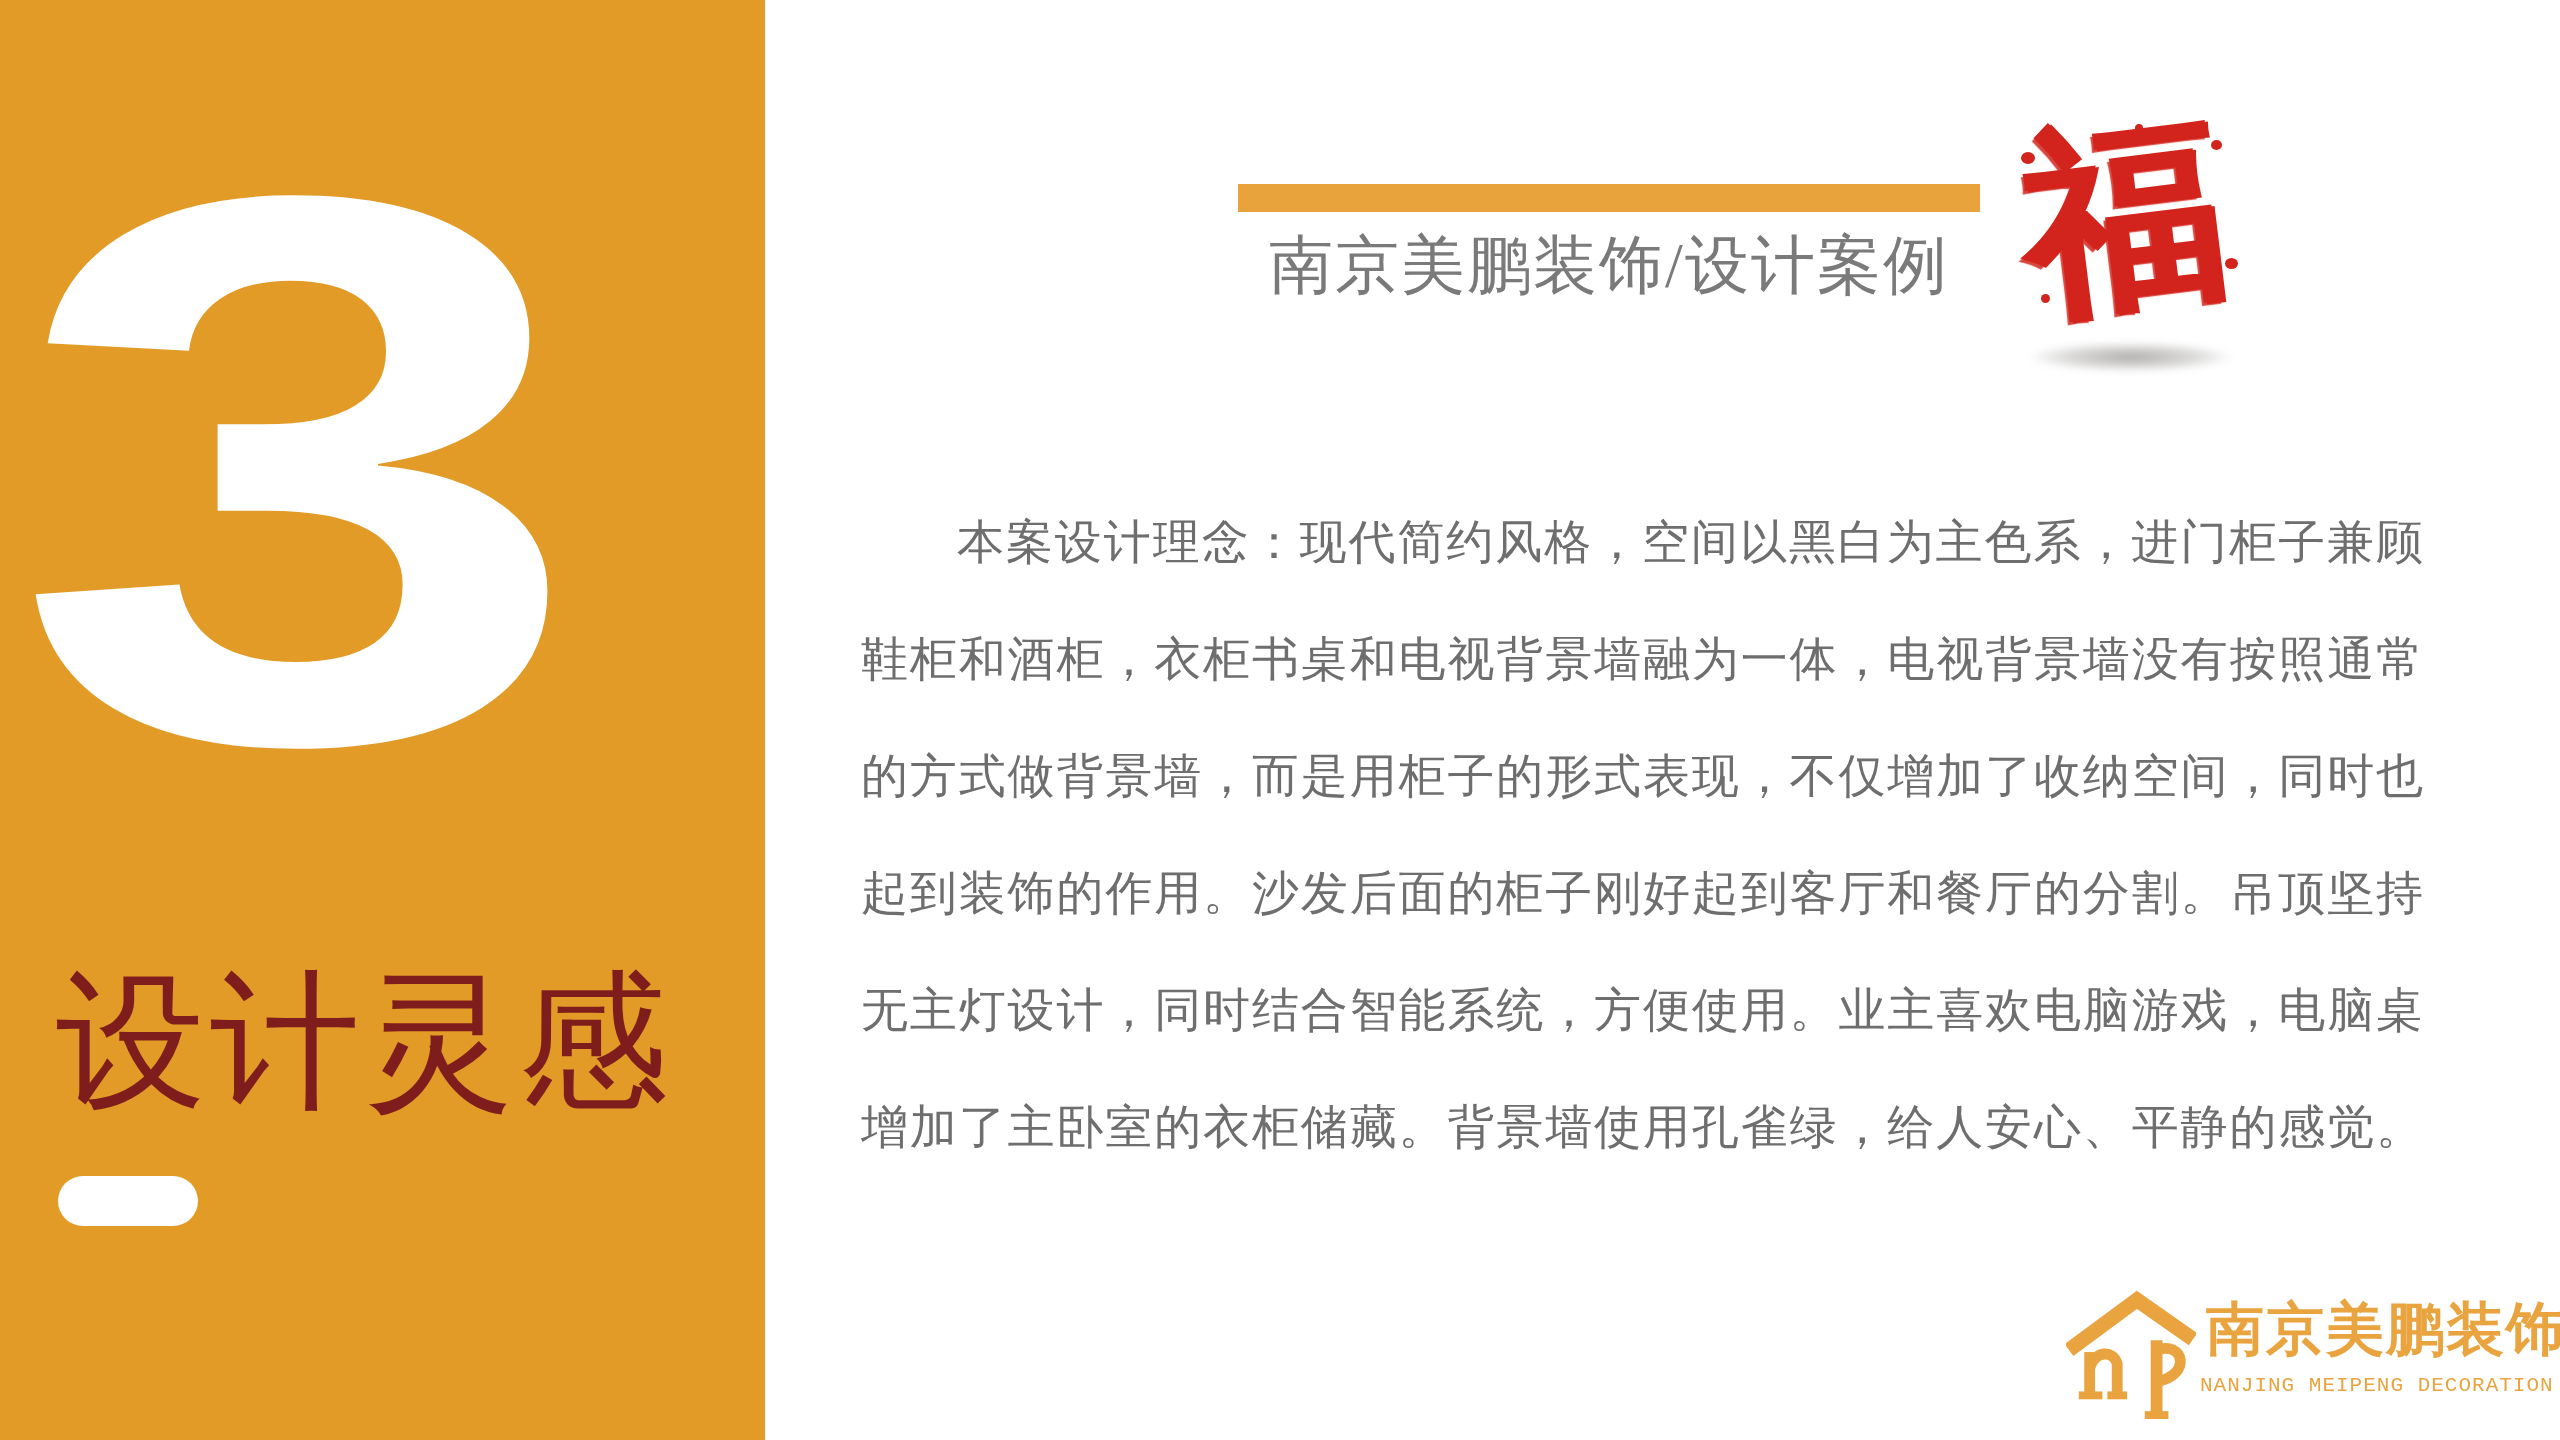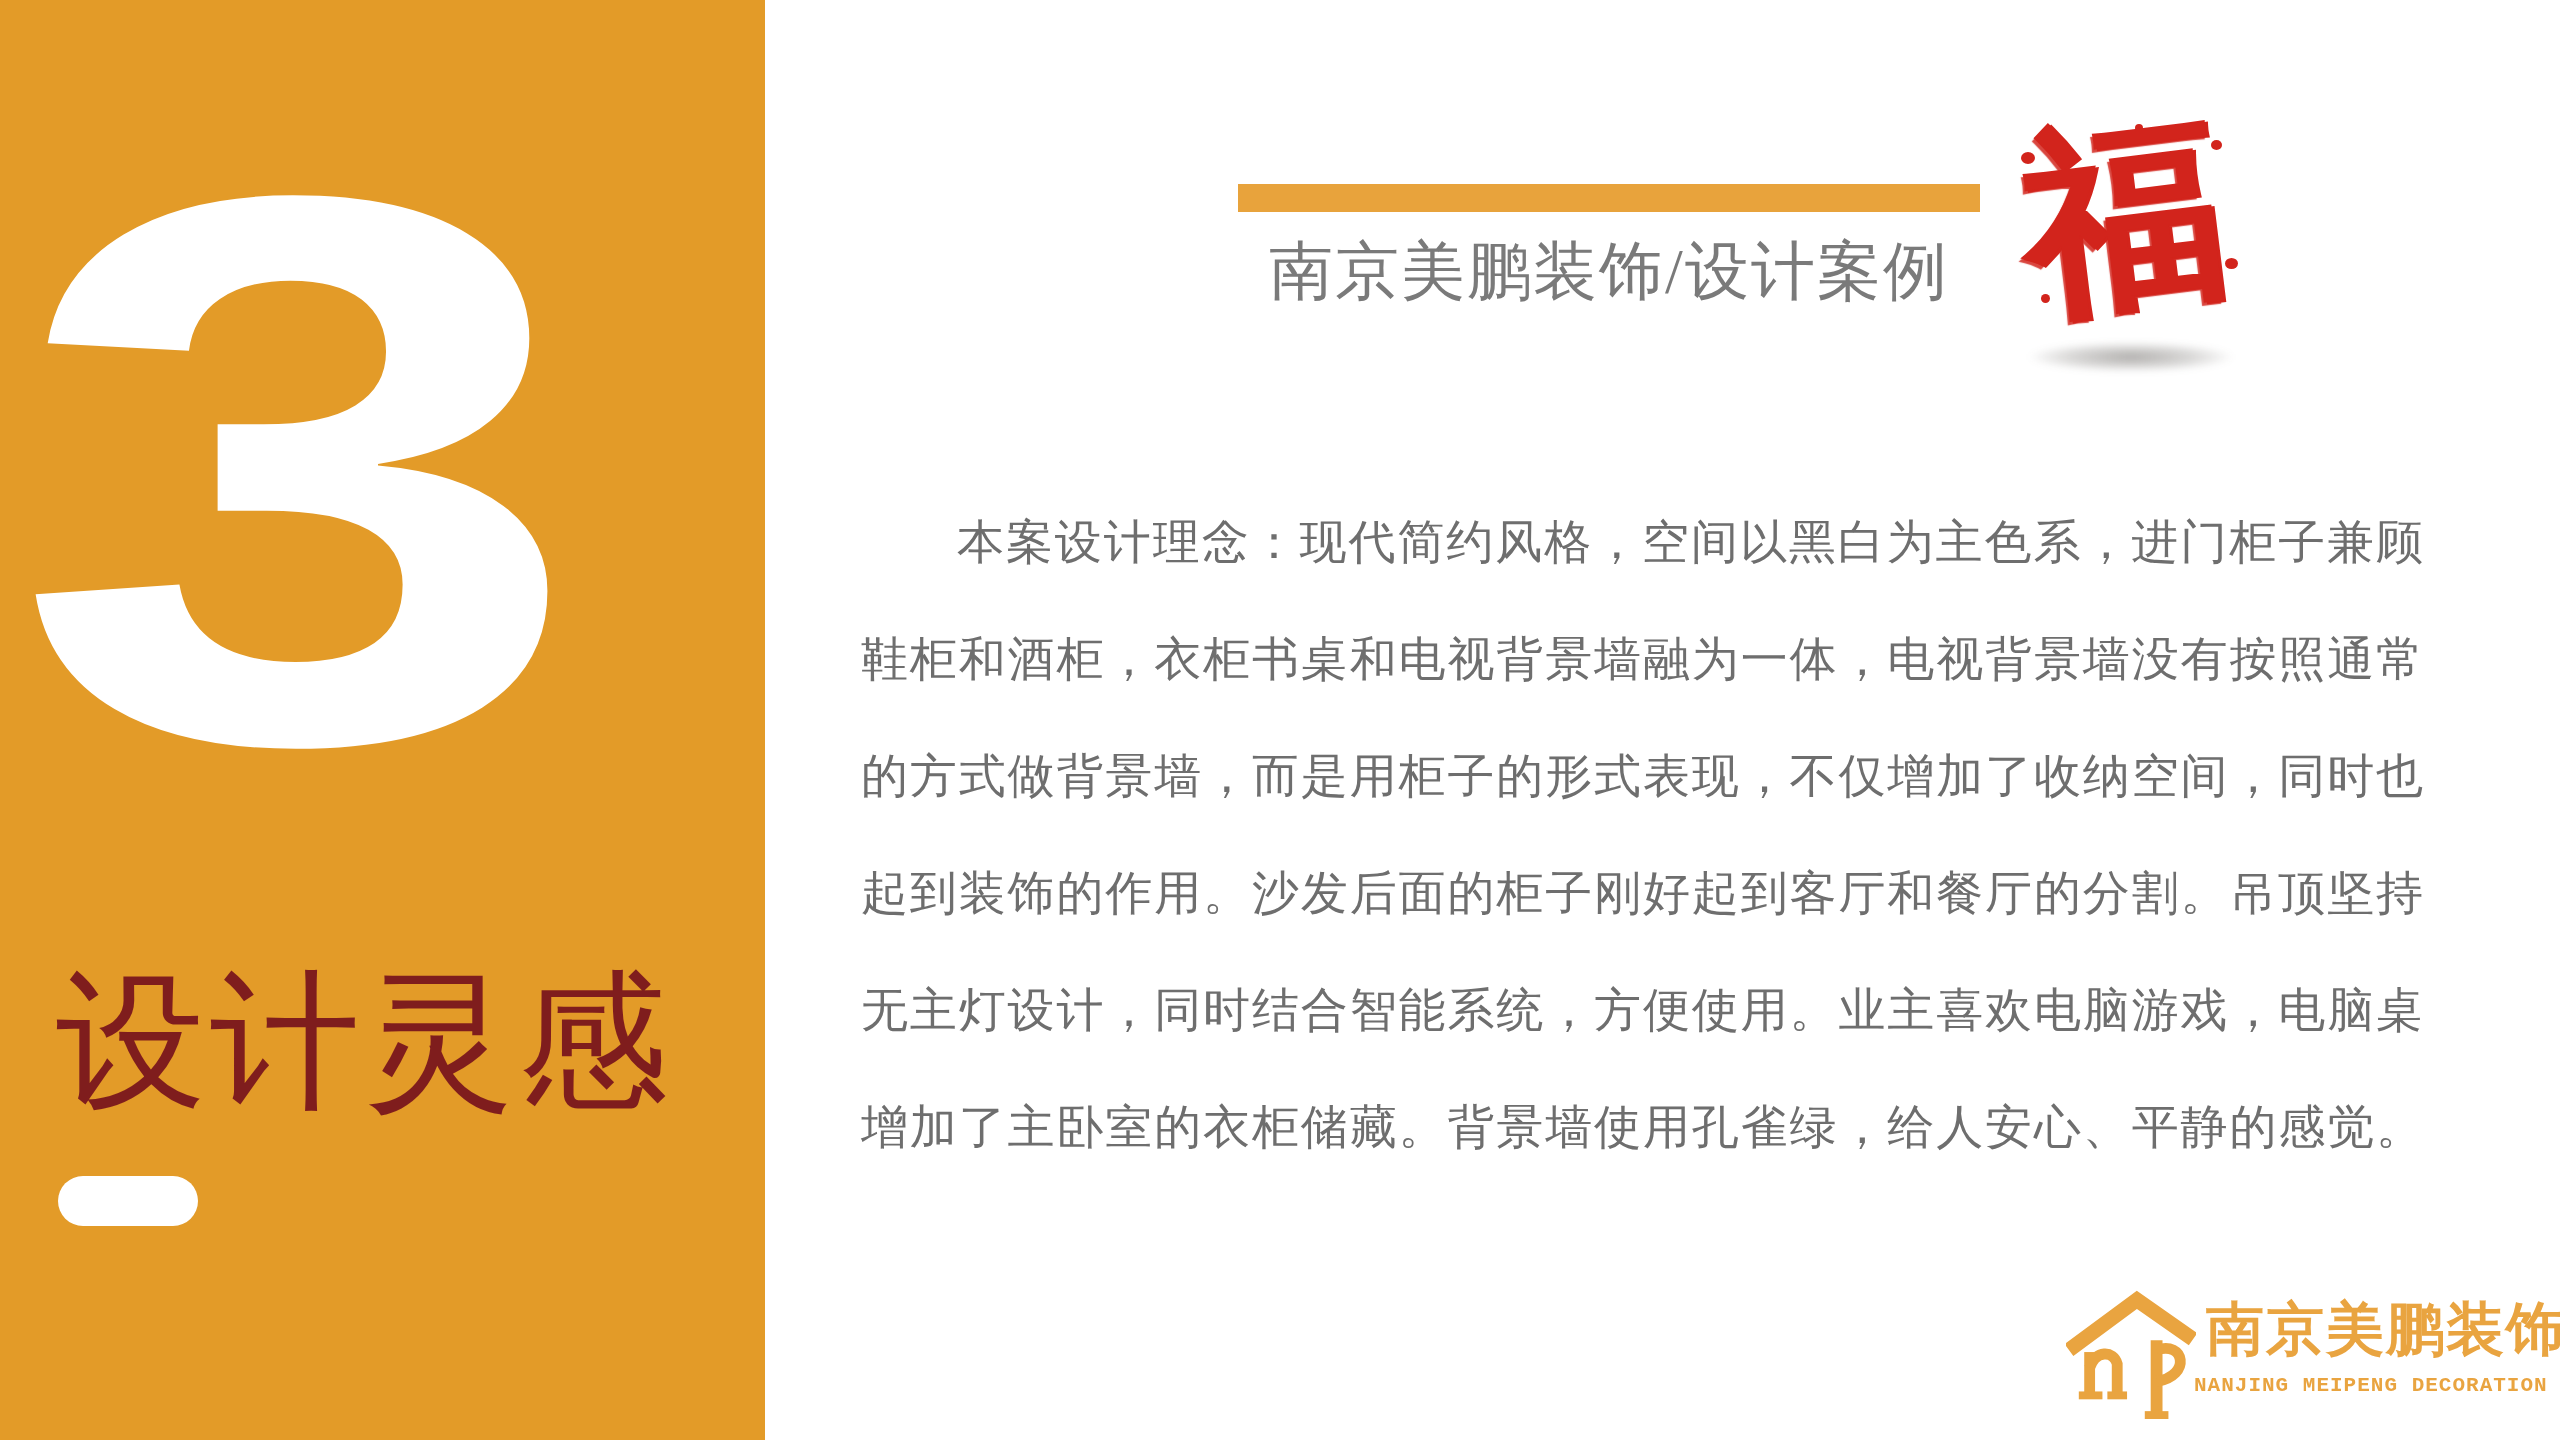--- a/index.html
+++ b/index.html
@@ -71,7 +71,7 @@
     background: #E8A33C;
   }
   .header-subtitle {
-    margin-top: 22px;
+    margin-top: 16px;
     color: #7a7a7a;
     font-family: "Liberation Serif", "DejaVu Serif", serif;
     font-size: 64px; line-height: 76px;

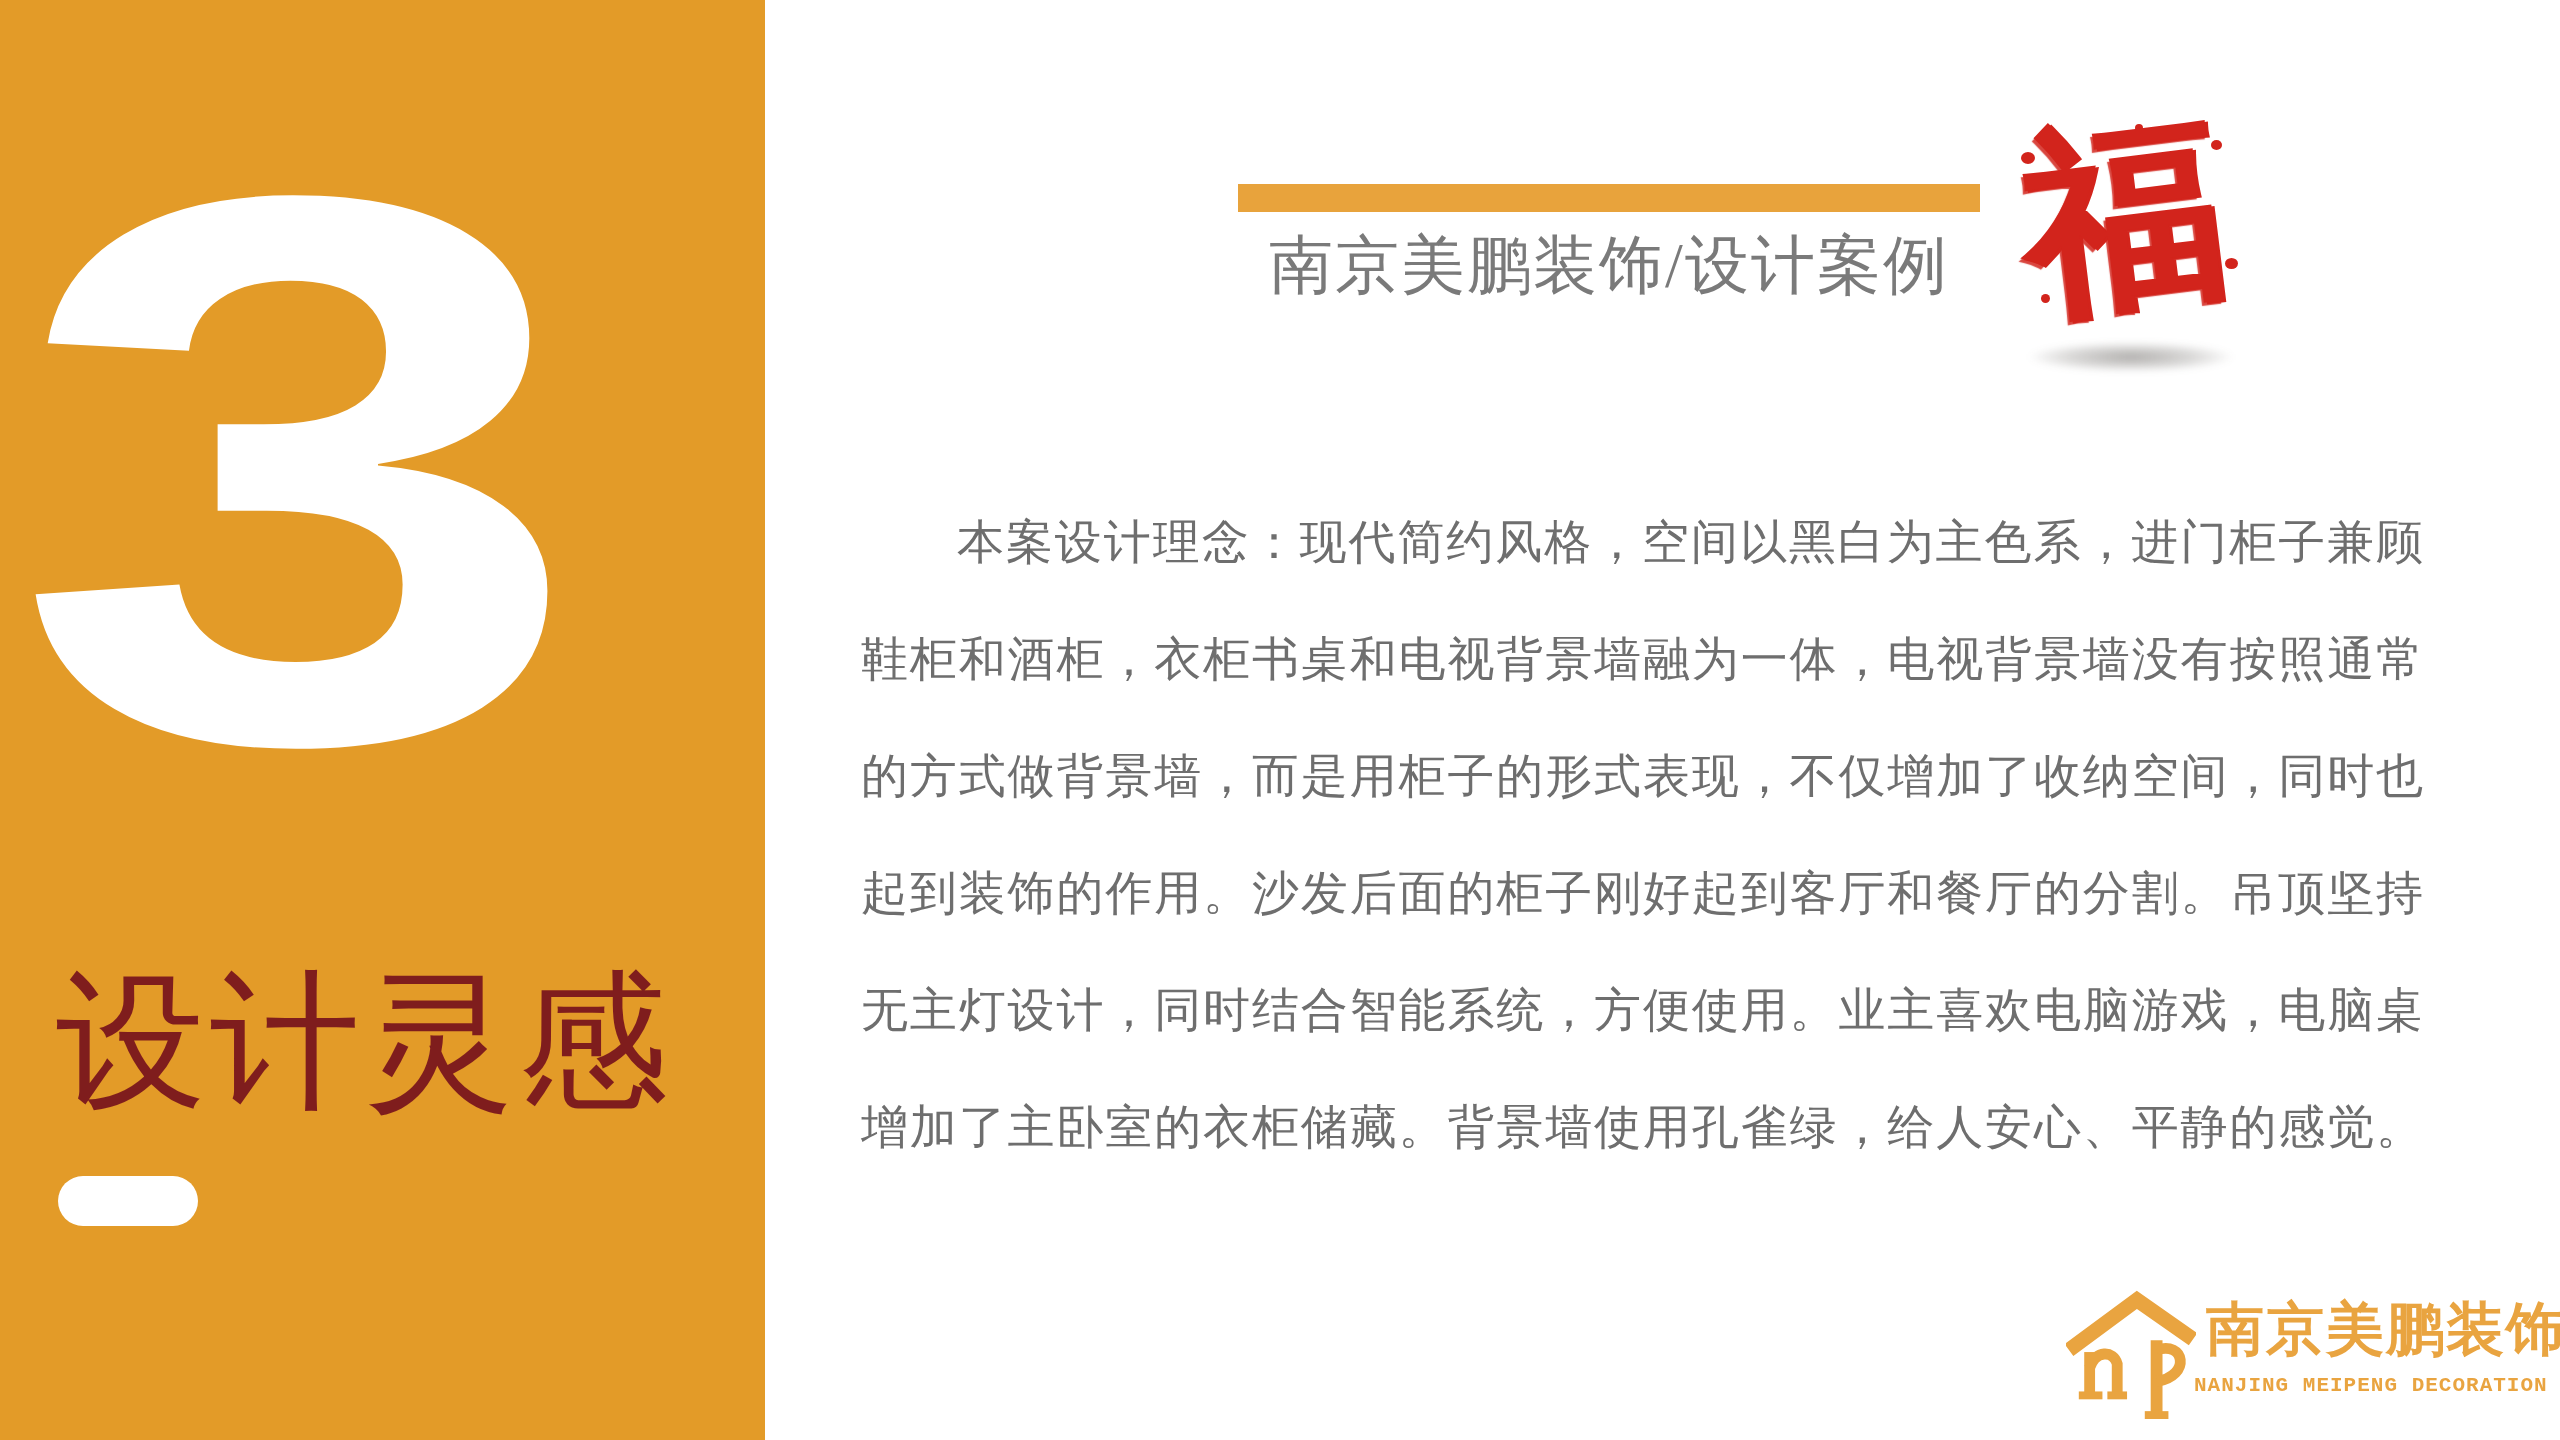--- a/index.html
+++ b/index.html
@@ -137,8 +137,8 @@
     white-space: nowrap;
   }
   .logo-en {
-    position: absolute; left: 128px; top: 84px;
-    color: #E9A440; font-weight: bold;
+    position: absolute; left: 134px; top: 84px;
+    color: #E9A440; font-weight: normal;
     font-family: "Liberation Mono", monospace;
     font-size: 21px; letter-spacing: 1px;
     white-space: nowrap;

